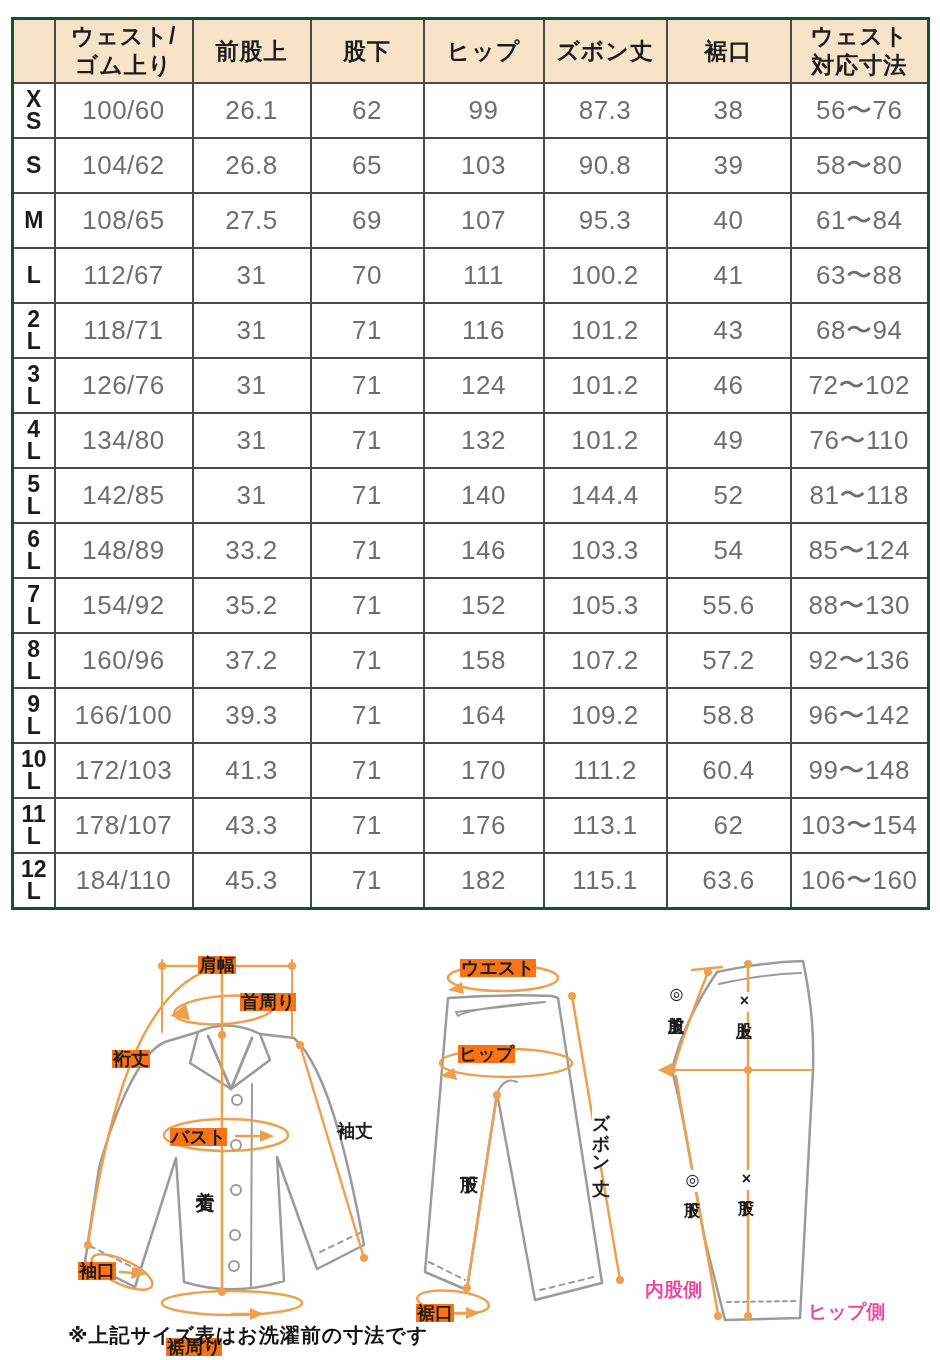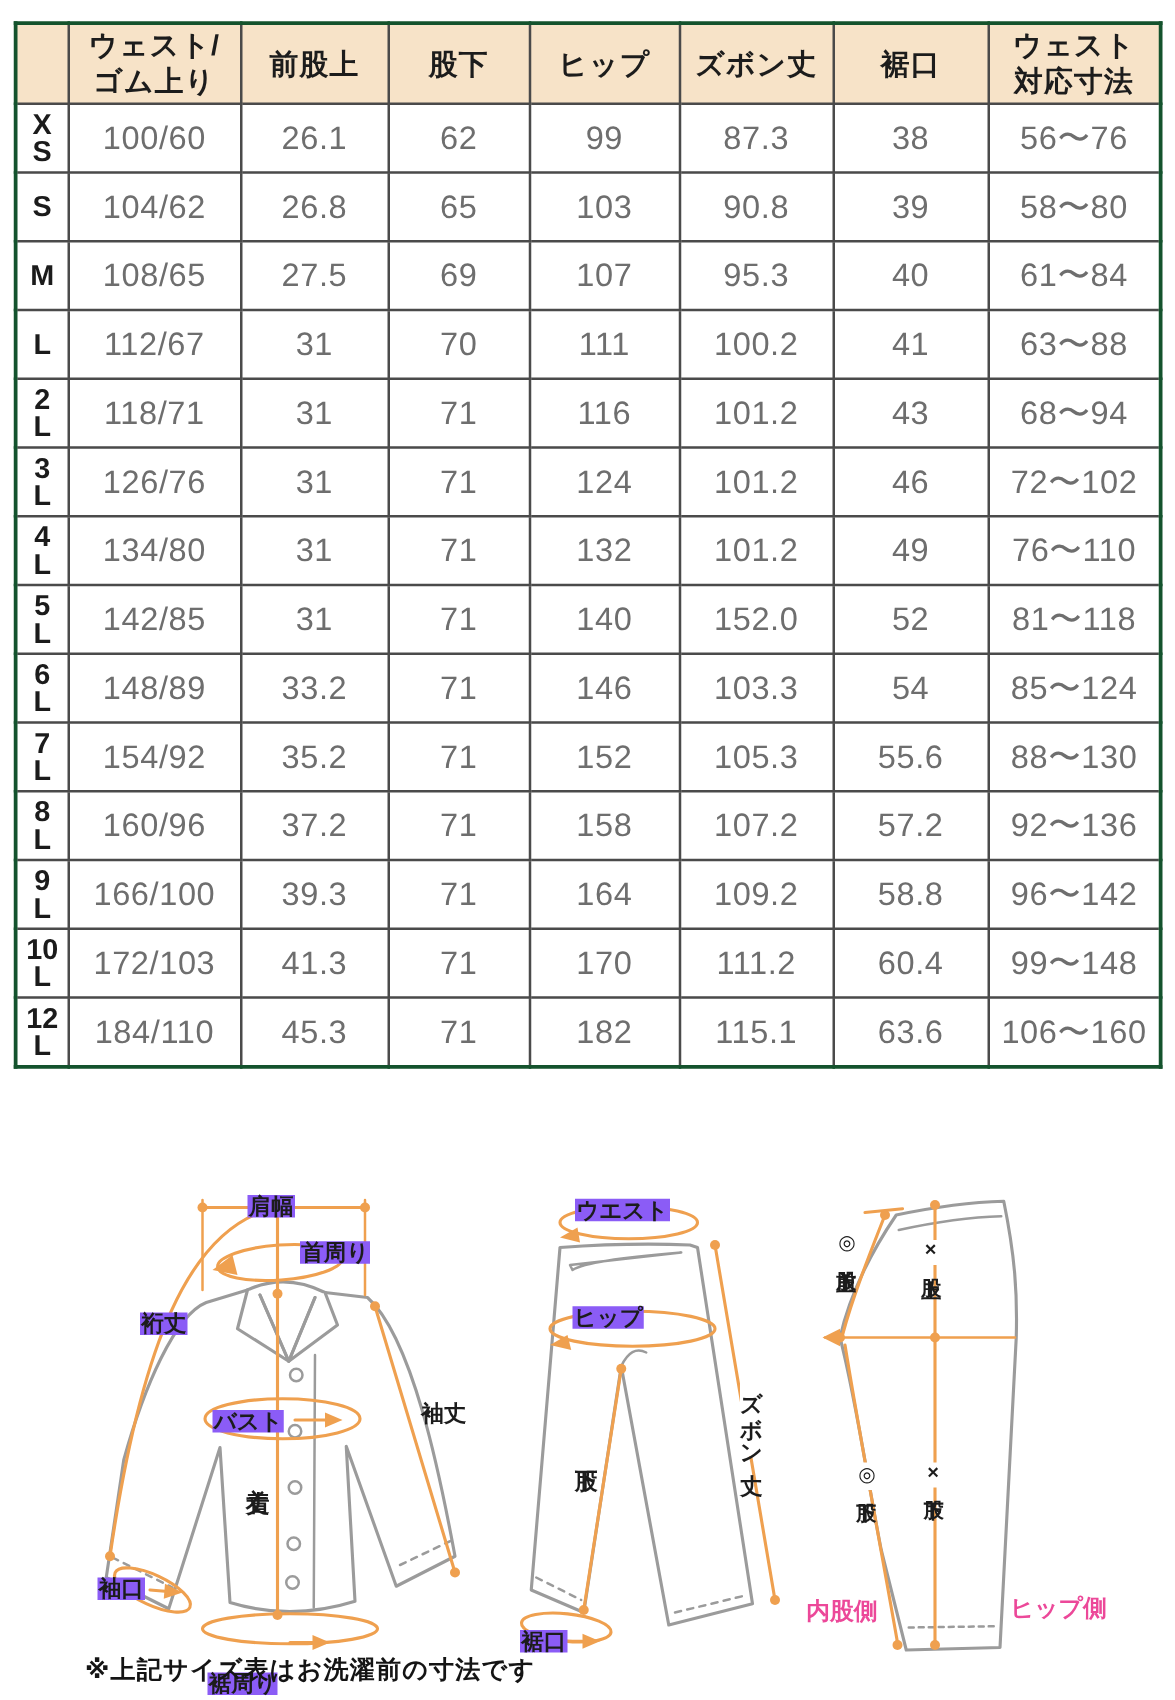--- a/index.html
+++ b/index.html
@@ -163,7 +163,7 @@
     <td>31</td>
     <td>71</td>
     <td>140</td>
-    <td>152.0</td>
+    <td>144.4</td>
     <td>52</td>
     <td>81〜118</td>
   </tr>

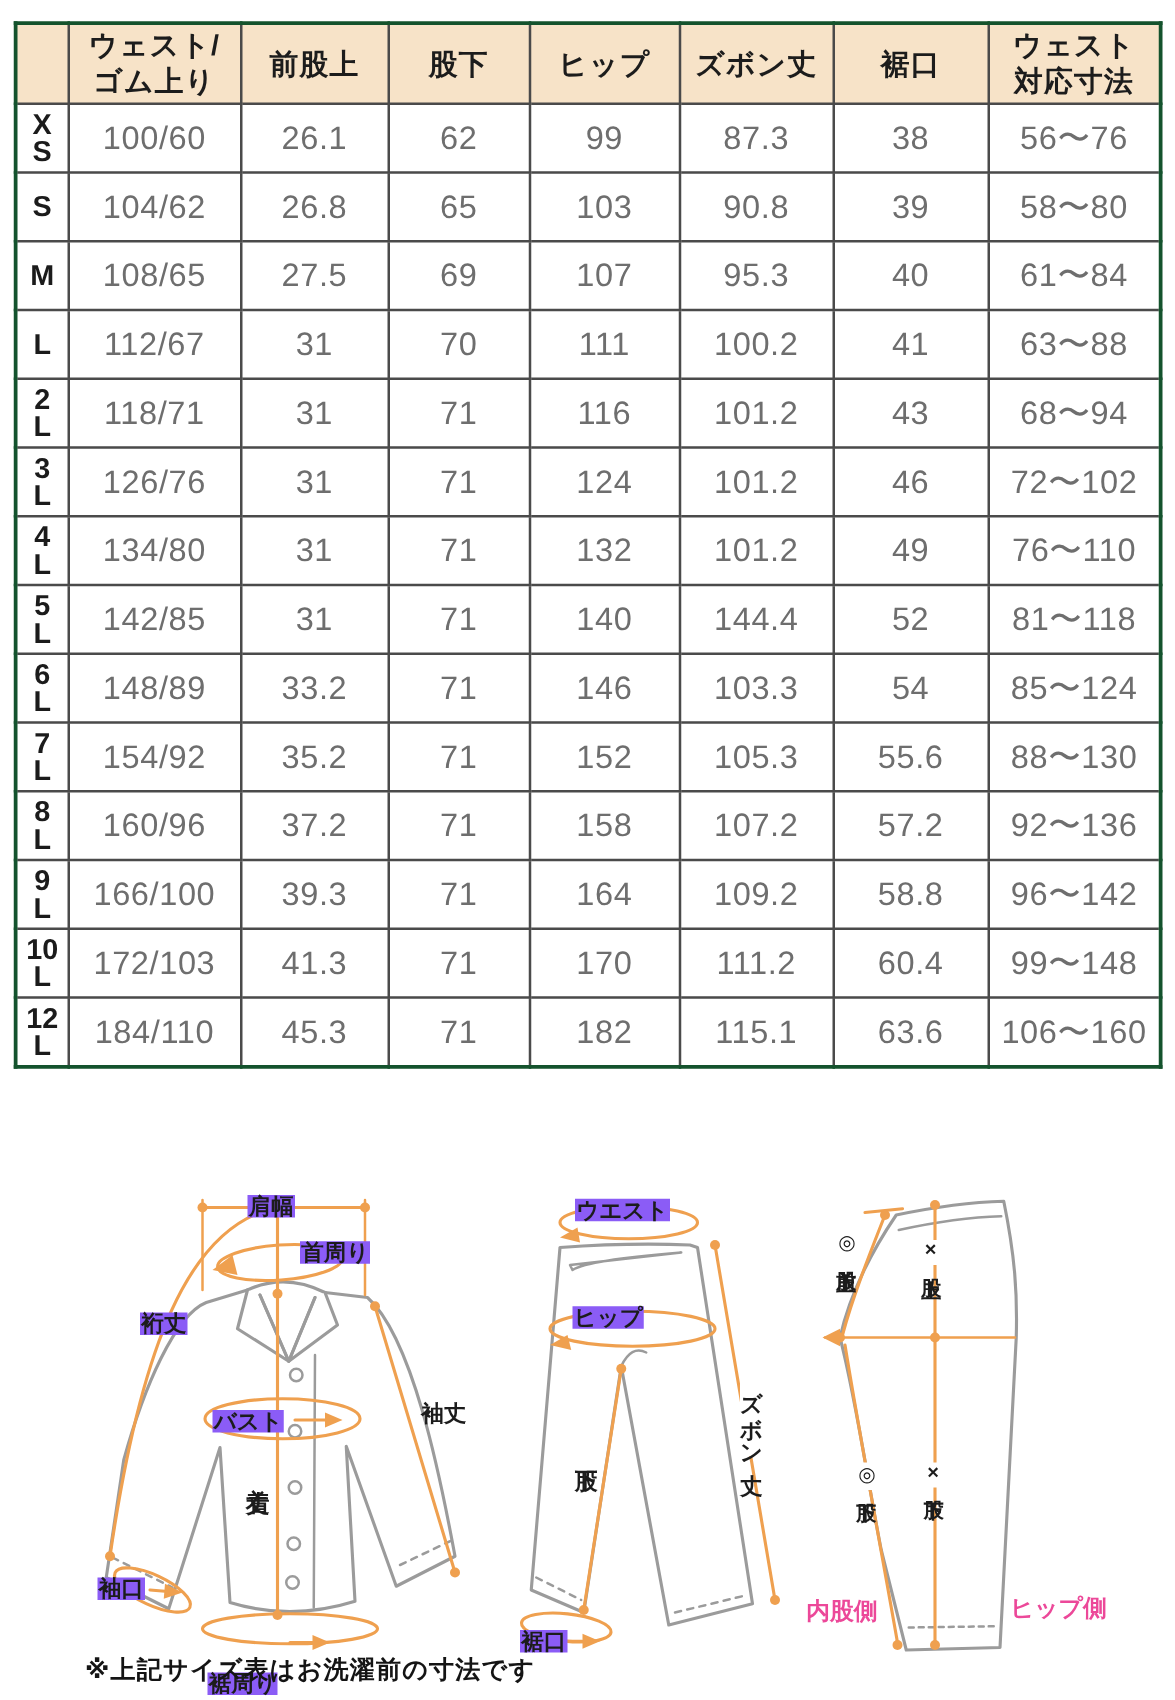--- a/index.html
+++ b/index.html
@@ -223,6 +223,17 @@
     <td>99〜148</td>
   </tr>
       <tr>
+    <th>11
+L</th>
+    <td>178/107</td>
+    <td>43.3</td>
+    <td>71</td>
+    <td>176</td>
+    <td>113.1</td>
+    <td>62</td>
+    <td>103〜154</td>
+  </tr>
+      <tr>
     <th>12
 L</th>
     <td>184/110</td>

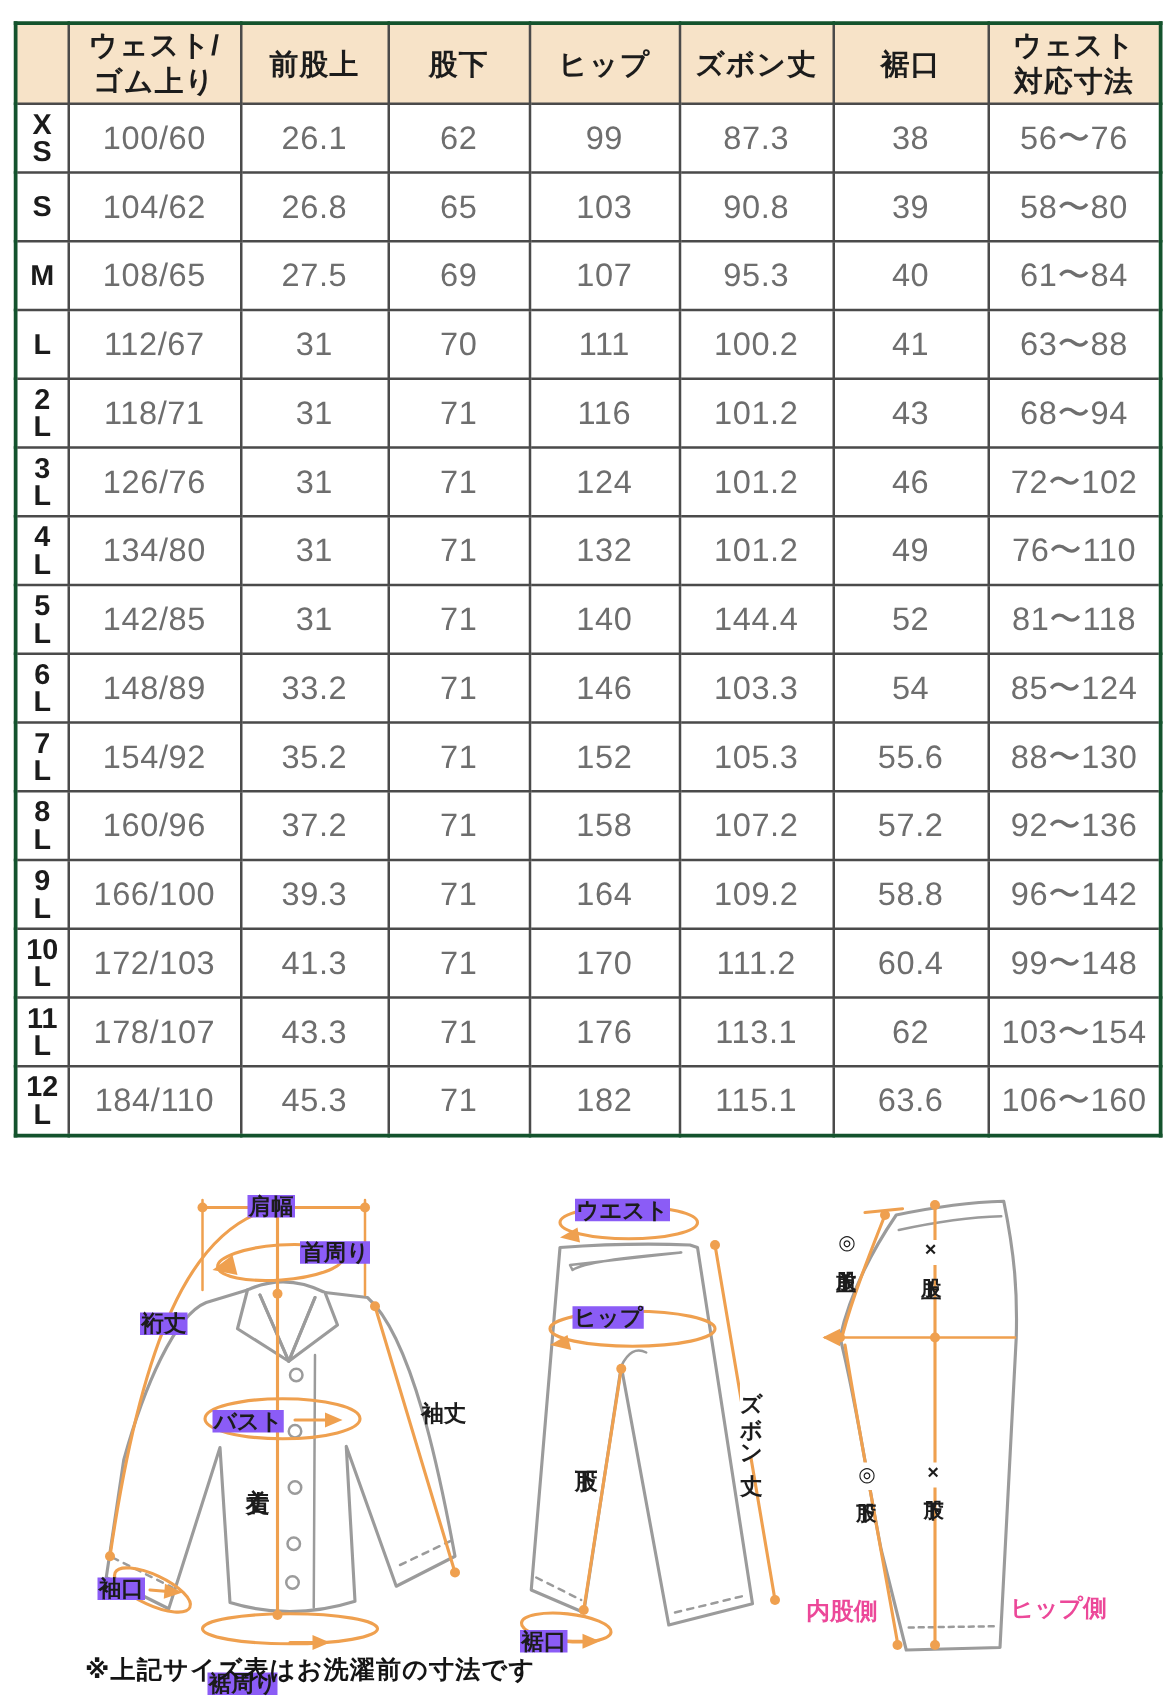--- a/index.html
+++ b/index.html
@@ -37,7 +37,7 @@
 
   .hlabel {
     position:absolute; font-weight:bold; color:#1c1c1c; font-size:18px;
-    line-height:1; white-space:nowrap; background:#8b5cf6; padding:0 1px;
+    line-height:1; white-space:nowrap; background:#f97316; padding:0 1px;
   }
   .vlabel {
     position:absolute; writing-mode:vertical-rl; text-orientation:upright;

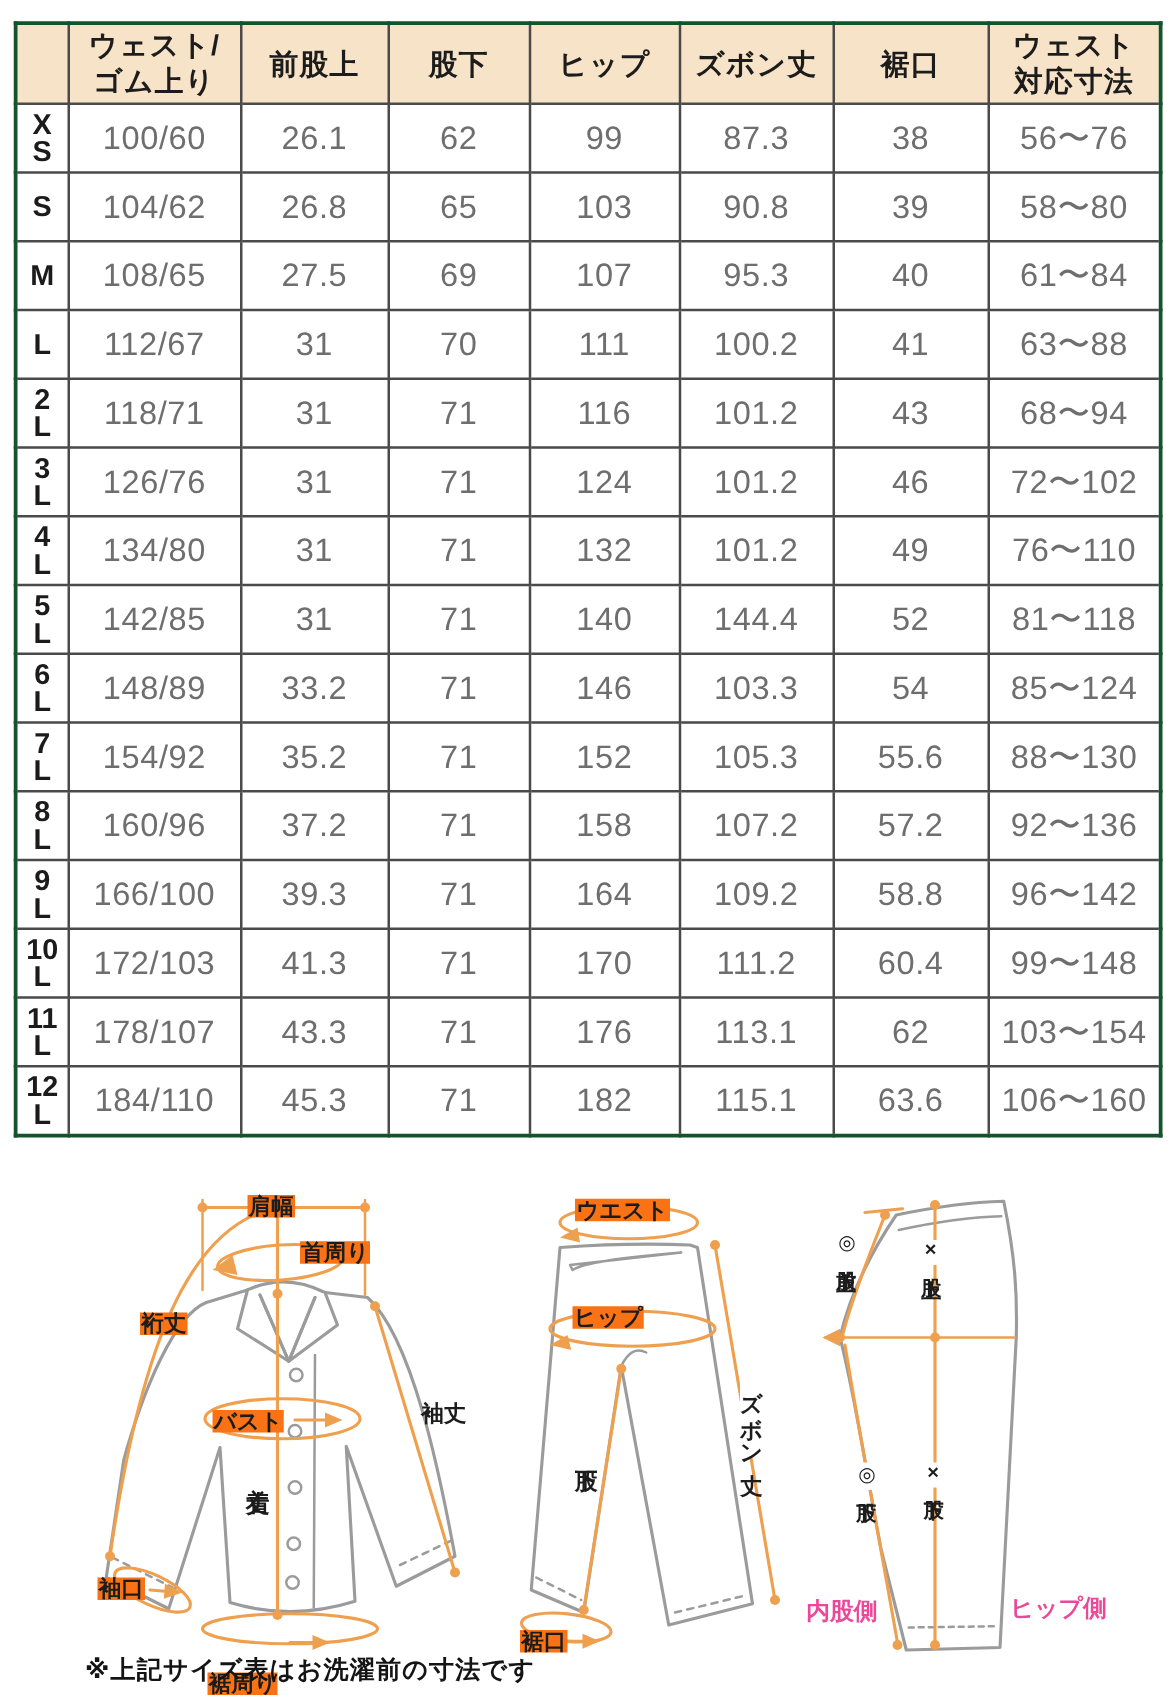--- a/index.html
+++ b/index.html
@@ -393,7 +393,7 @@
   <div class="vlabel" style="left:684px; top:220px; font-size:16px;">◎股下</div>
   <div class="vlabel" style="left:738px; top:220px; font-size:16px;">×股下</div>
   <div class="graylabel" style="left:645px; top:330px;">内股側</div>
-  <div class="graylabel" style="left:808px; top:328px;text-align:center;">ヒップ側</div>
+  <div class="graylabel" style="left:808px; top:352px;text-align:center;">ヒップ側</div>
 </div>
 
 <div class="note">※上記サイズ表はお洗濯前の寸法です</div>

